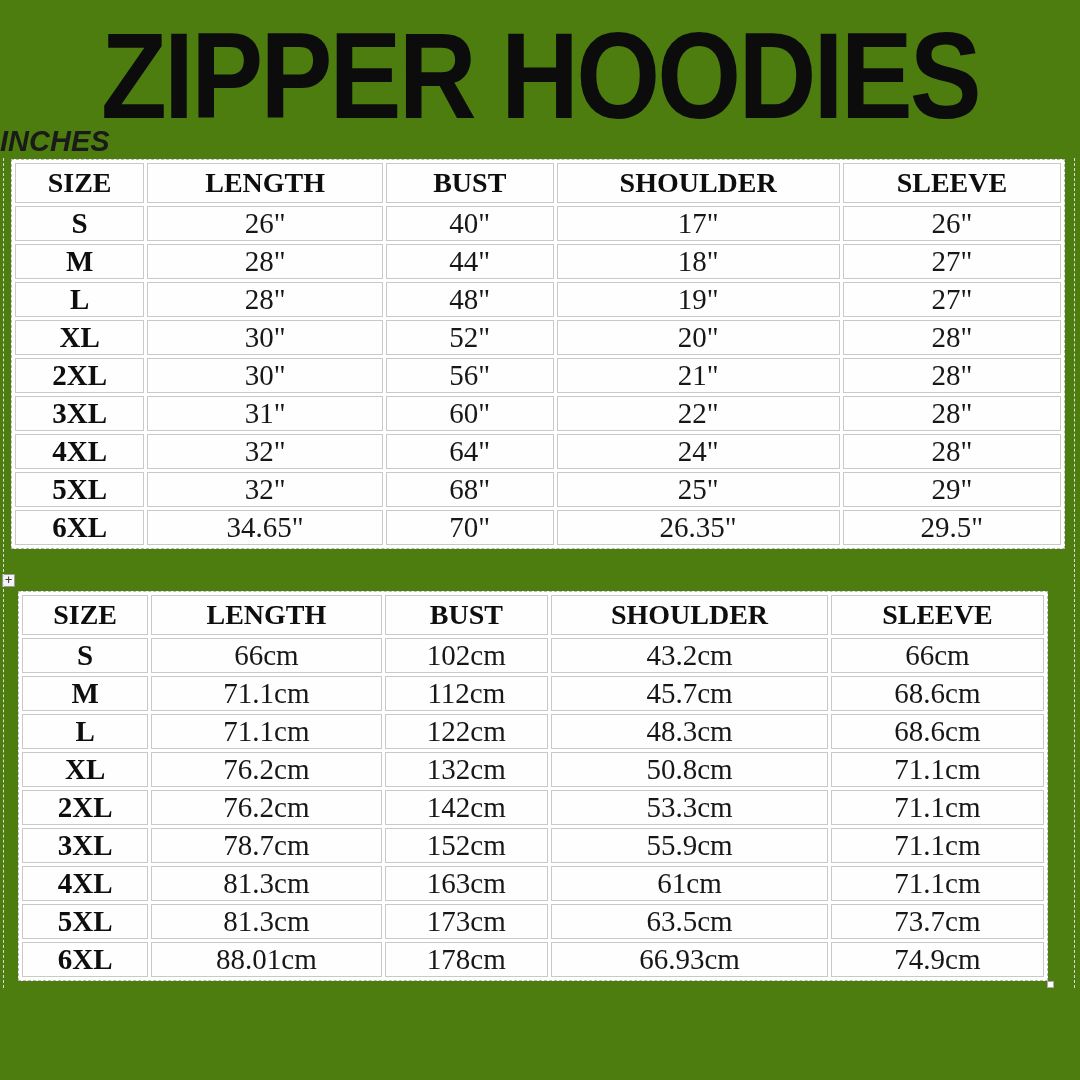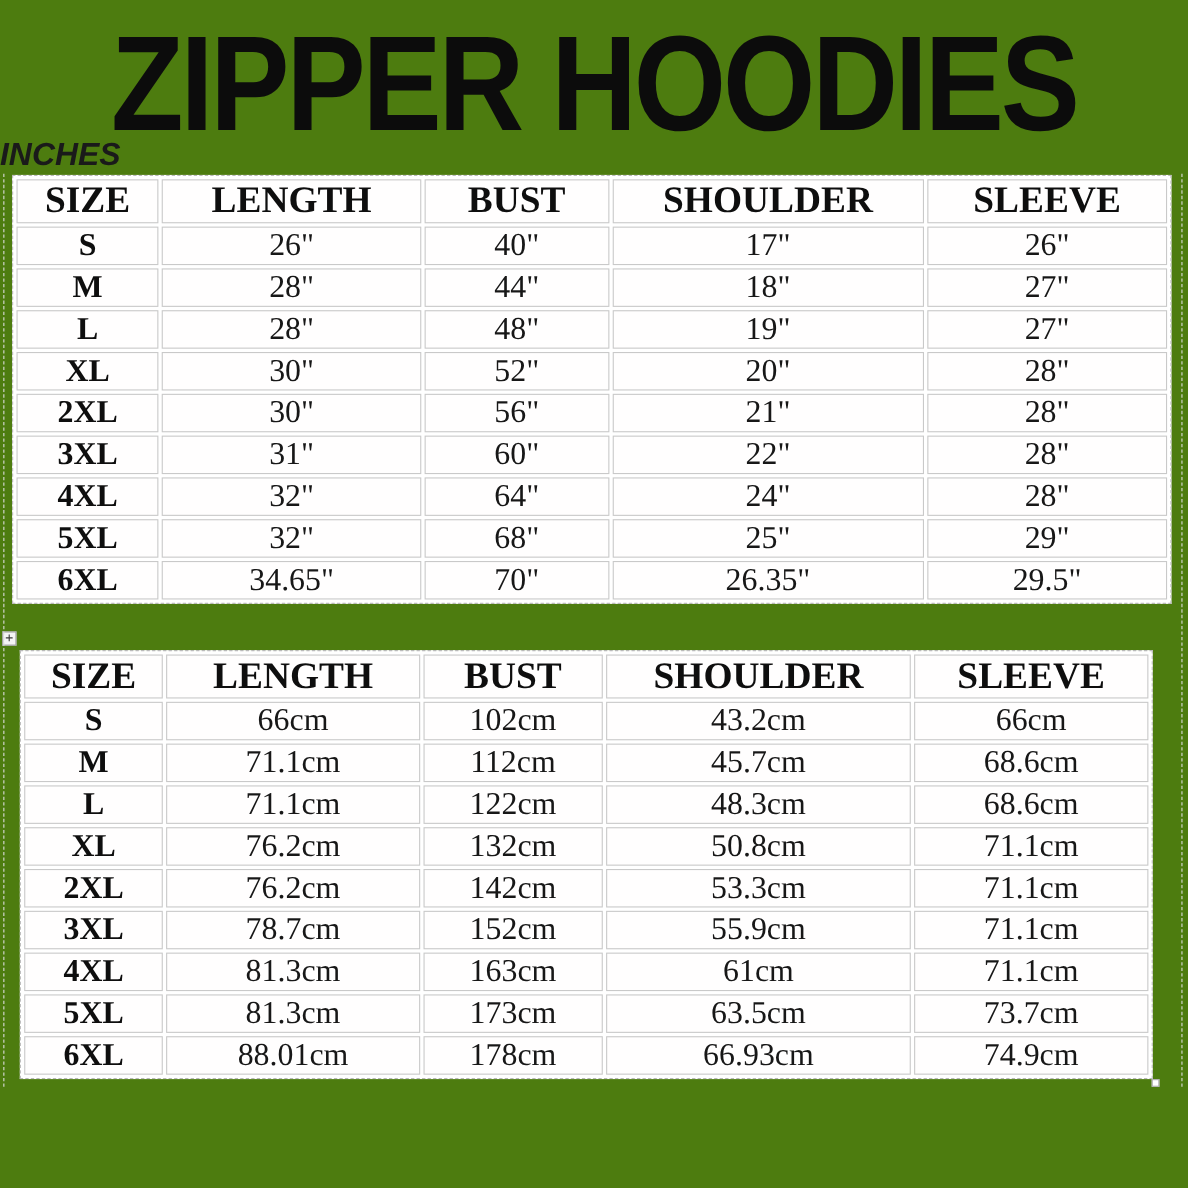--- a/index.html
+++ b/index.html
@@ -57,7 +57,7 @@
   }
   .size-table th{
     height:38px;
-    font-size:34px;
+    font-size:28px;
     font-weight:bold;
     color:#0e0e0e;
   }

